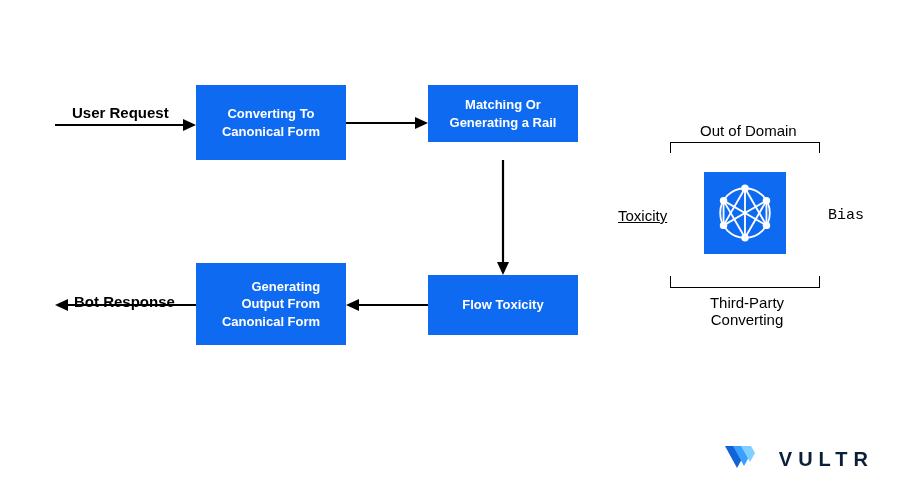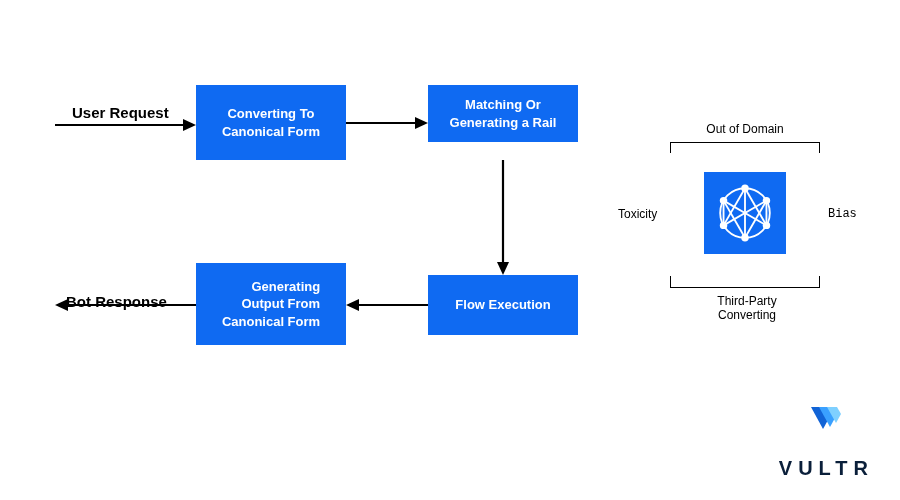--- a/index.html
+++ b/index.html
@@ -37,7 +37,7 @@
     position: absolute;
     color: #000;
     font-weight: 500;
-    font-size: 12px;
+    font-size: 15px;
     white-space: nowrap;
     text-align: center;
   }

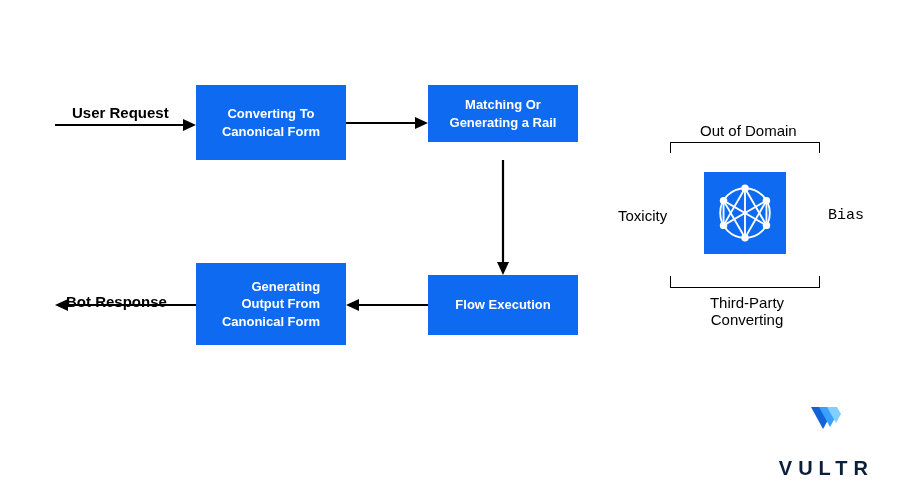--- a/index.html
+++ b/index.html
@@ -130,7 +130,7 @@
   </svg>
 
   <div class="side-label" style="left:700px; top:122px; width:90px;">Out of Domain</div>
-  <div class="side-label" style="left:618px; top:207px;">Toxicity</div>
+  <div class="side-label" style="left:618px; top:207px;text-decoration:underline;">Toxicity</div>
   <div class="side-label" style="left:828px; top:207px;font-family:Liberation Mono, monospace;">Bias</div>
   <div class="side-label" style="left:702px; top:294px; width:90px; white-space:pre-line;">Third-Party
 Converting</div>

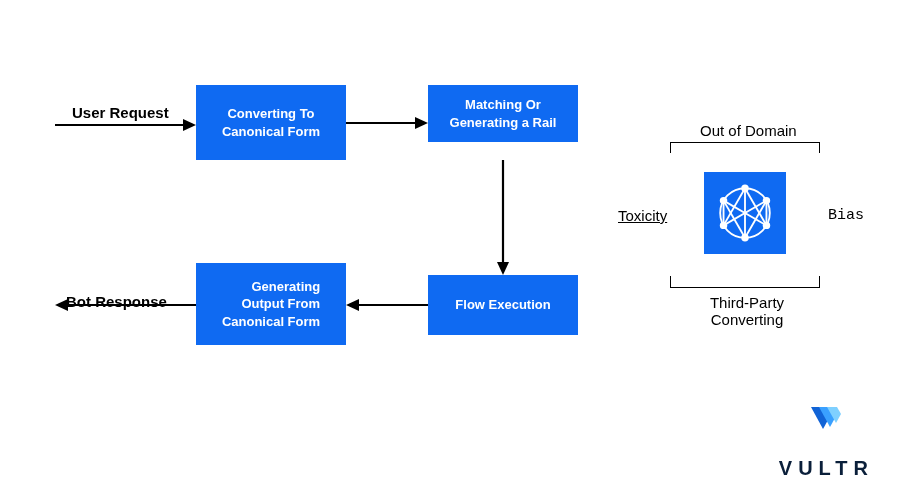--- a/index.html
+++ b/index.html
@@ -78,7 +78,7 @@
 
   <div class="label" style="left:72px; top:104px;">User Request</div>
 
-  <div class="label" style="left:66px; top:293px;">Bot Response</div>
+  <div class="label" style="left:74px; top:293px;">Bot Response</div>
 
   <div class="box" style="left:196px; top:85px; width:150px; height:75px; white-space:pre-line;">Converting To
 Canonical Form</div>

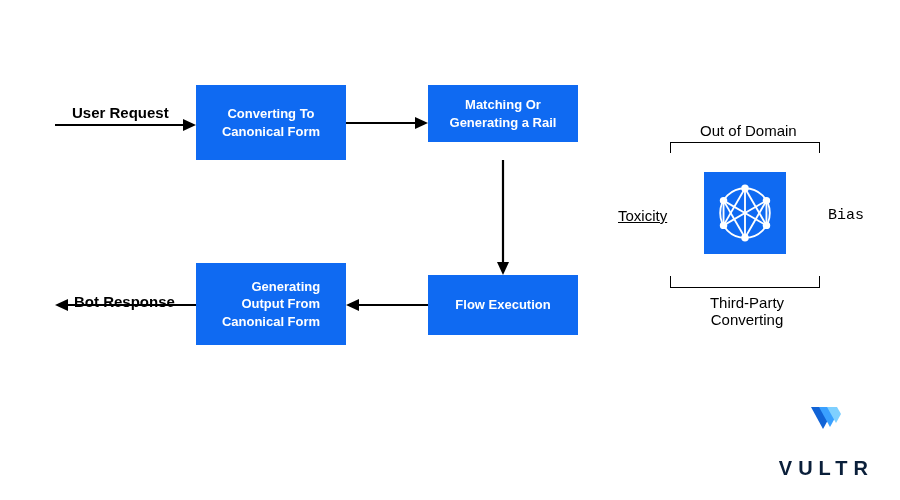--- a/index.html
+++ b/index.html
@@ -90,7 +90,7 @@
 Output From
 Canonical Form</div>
 
-  <div class="box" style="left:428px; top:275px; width:150px; height:60px;">Flow Execution</div>
+  <div class="box" style="left:428px; top:275px; width:150px; height:60px;">Flow Toxicity</div>
 
   <svg class="arrow" style="left:55px; top:118px; width:141px; height:14px;" viewBox="0 0 141 14">
     <line x1="0" y1="7" x2="128" y2="7" stroke="#000" stroke-width="2.2"></line>

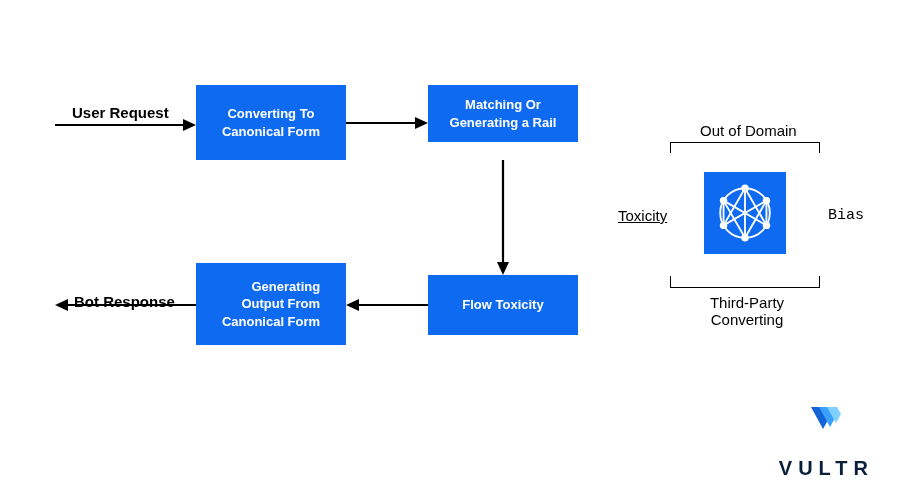--- a/index.html
+++ b/index.html
@@ -58,11 +58,10 @@
   .logo {
     position: absolute;
     right: 26px;
-    bottom: 20px;
+    bottom: 28px;
     display: flex;
     align-items: center;
     gap: 24px;
-    flex-direction: column;
   }
   .logo-text {
     font-weight: 800;

